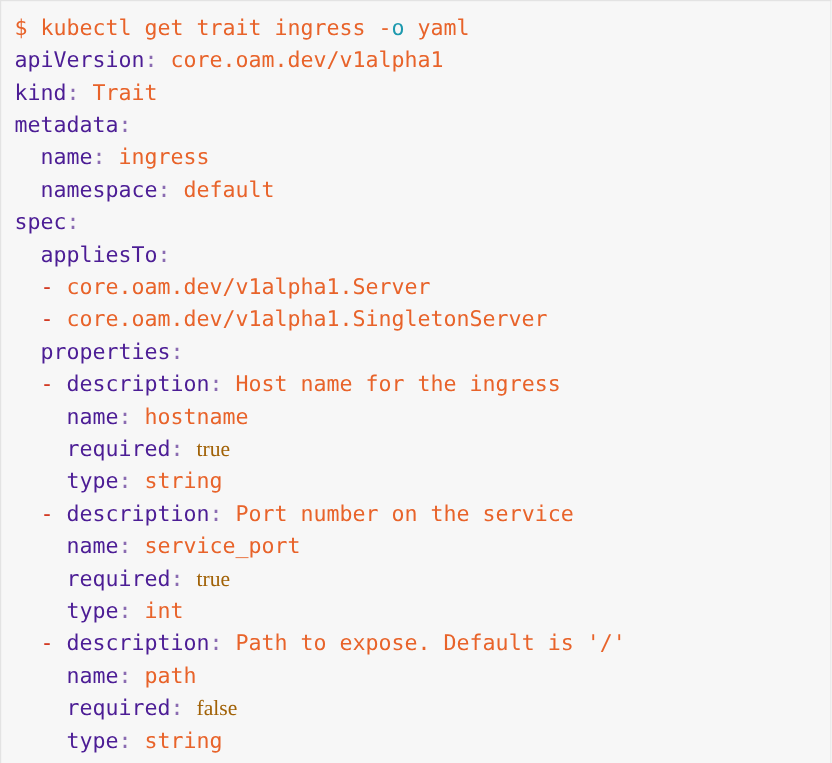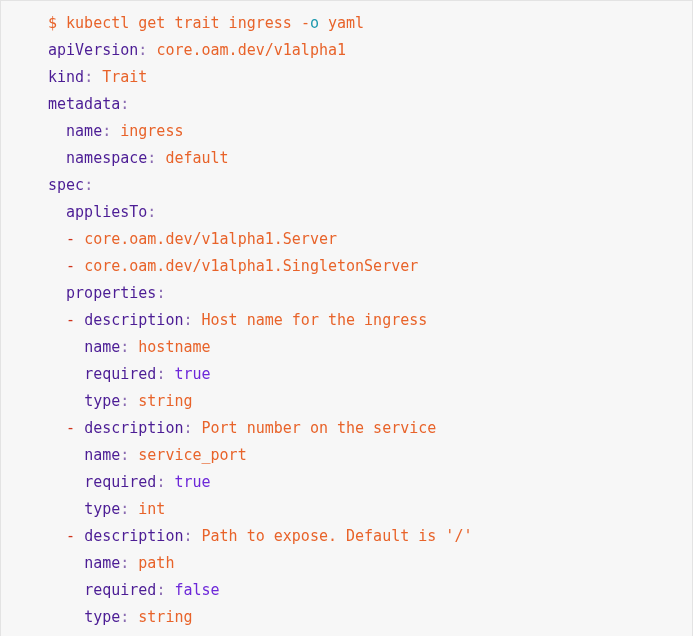--- a/index.html
+++ b/index.html
@@ -26,11 +26,10 @@
   }
   .code-lines {
     display: block;
-    font-size: 15px;
+    font-size: 18px;
     line-height: 27px;
     white-space: pre;
     letter-spacing: 0px;
-    padding-left: 36px;
     -webkit-font-smoothing: antialiased;
   }
   .line {

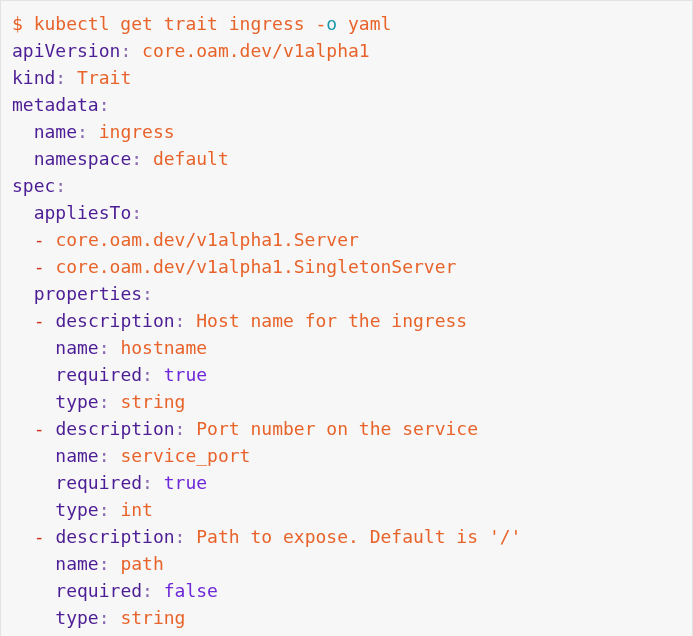--- a/index.html
+++ b/index.html
@@ -44,7 +44,7 @@
   .tok-val      { color: #e8632a; }
   .tok-cmd      { color: #e8632a; }
   .tok-dash     { color: #d0321a; }
-  .tok-bool     { color: #6d28d9; }
+  .tok-bool     { color: #a16207; font-family: Liberation Serif, serif; }
   .tok-flagchar { color: #1c99ae; }
   .indent       { color: transparent; }
 </style>

